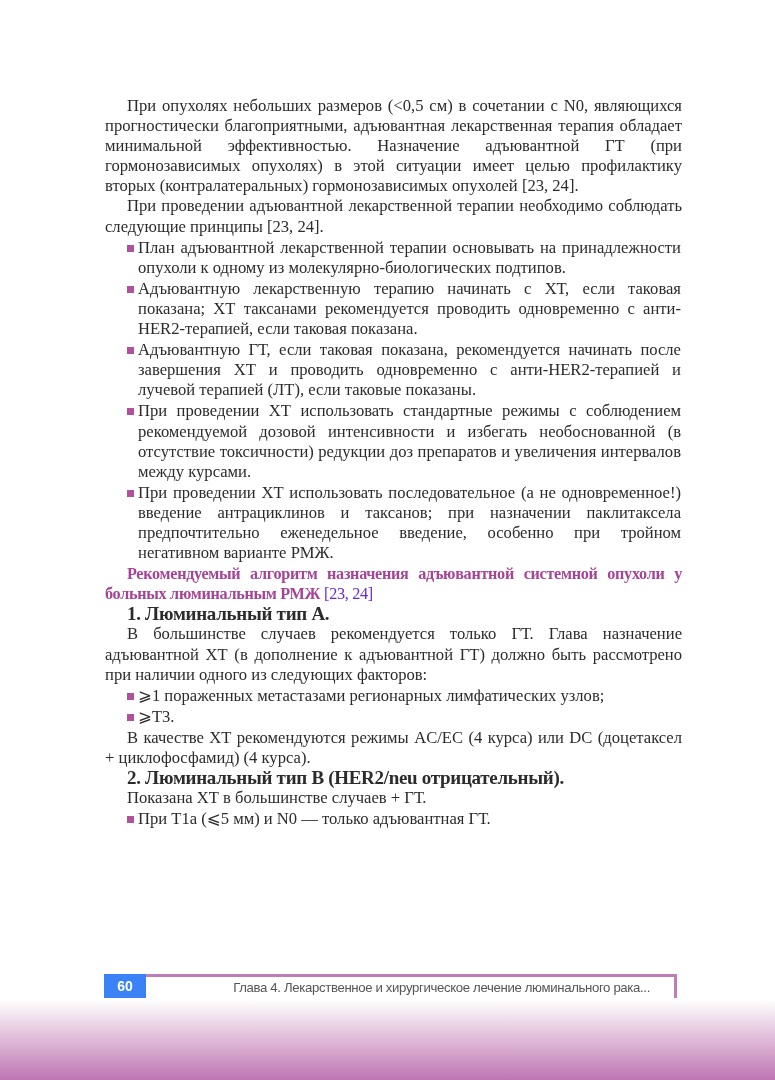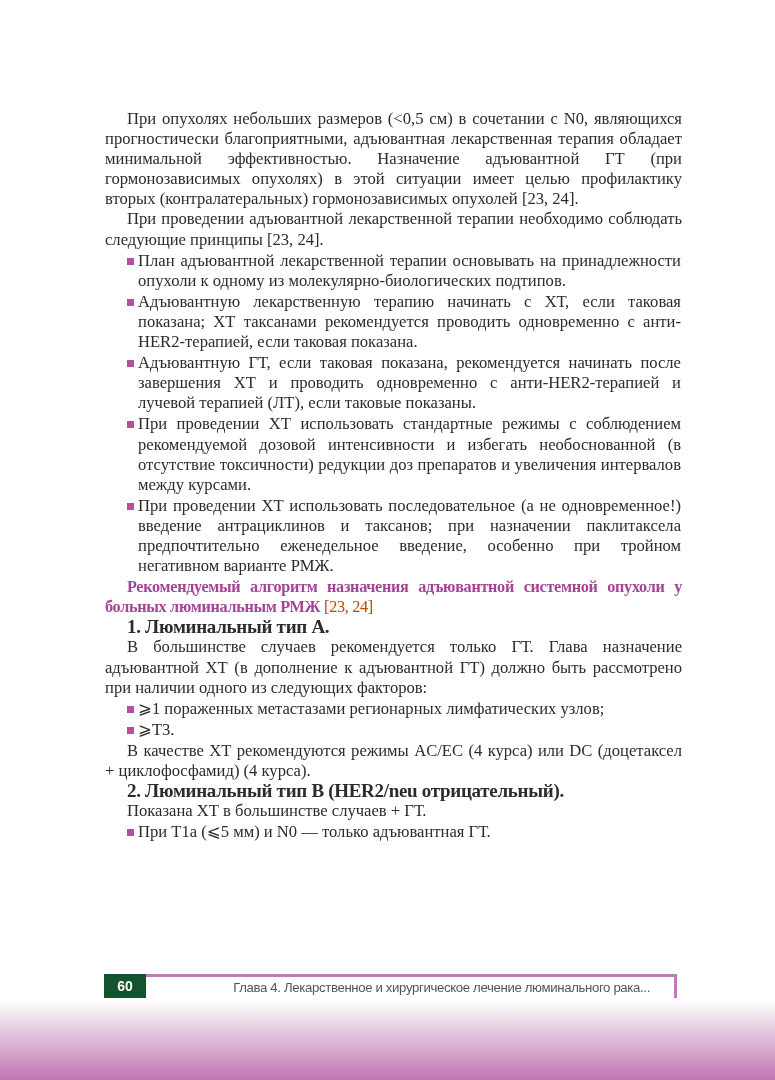--- a/index.html
+++ b/index.html
@@ -18,7 +18,7 @@
     .page-text {
       position: absolute;
       left: 105px;
-      top: 109px;
+      top: 96px;
       width: 577px;
       font-size: 16.6px;
       line-height: 20.1px;

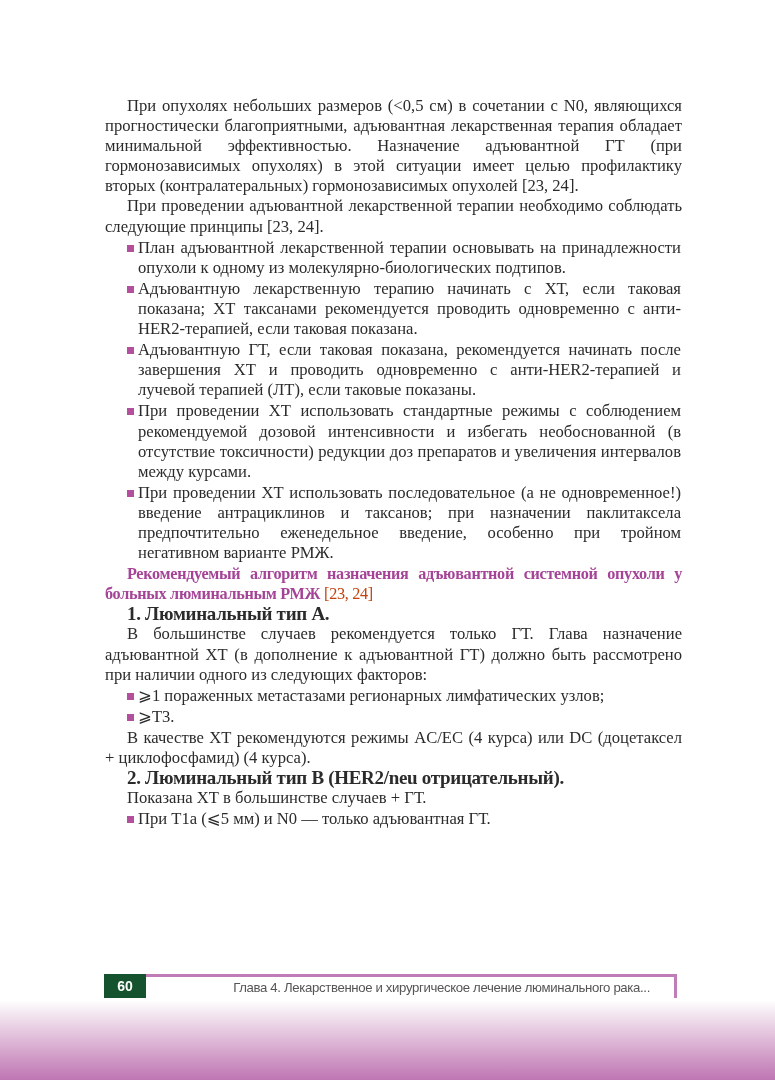--- a/index.html
+++ b/index.html
@@ -57,7 +57,7 @@
       font-size: 16.2px;
     }
     .section-heading .ref {
-      color: #c2410c;
+      color: #6d28d9;
       font-weight: normal;
     }
     .subheading {

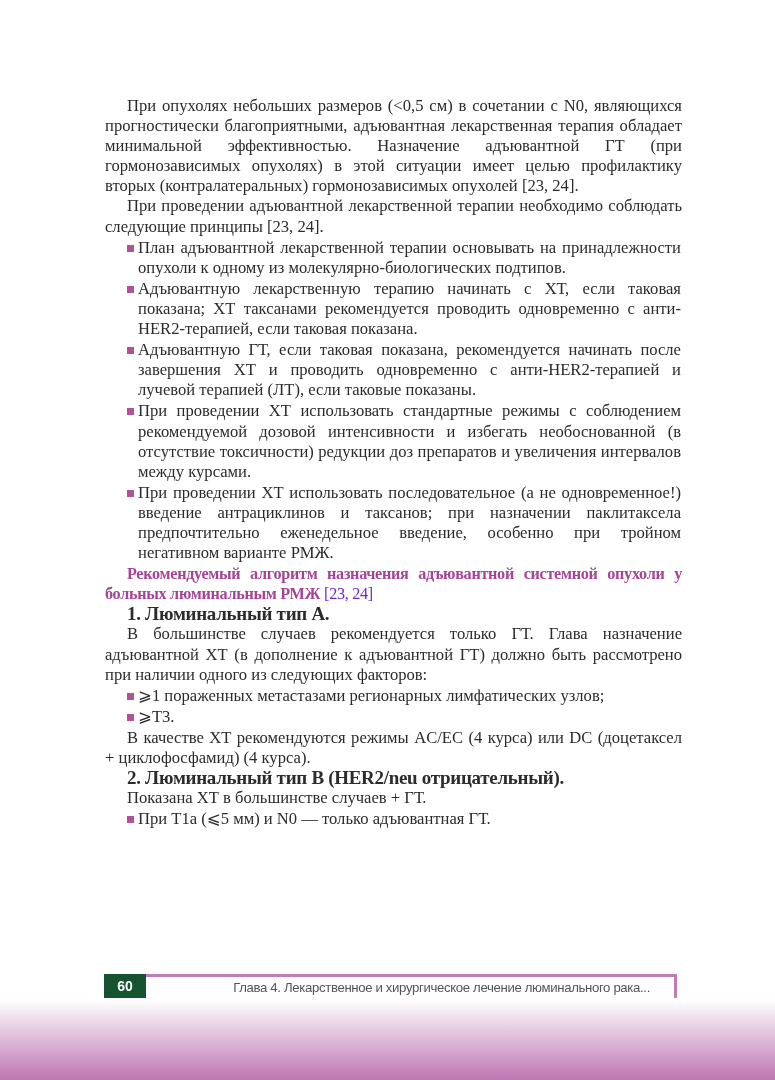--- a/index.html
+++ b/index.html
@@ -83,7 +83,7 @@
       top: -3px;
       width: 42px;
       height: 24px;
-      background: #14532d;
+      background: #3b82f6;
       color: #ffffff;
       font-family: "Liberation Sans", sans-serif;
       font-size: 14px;

